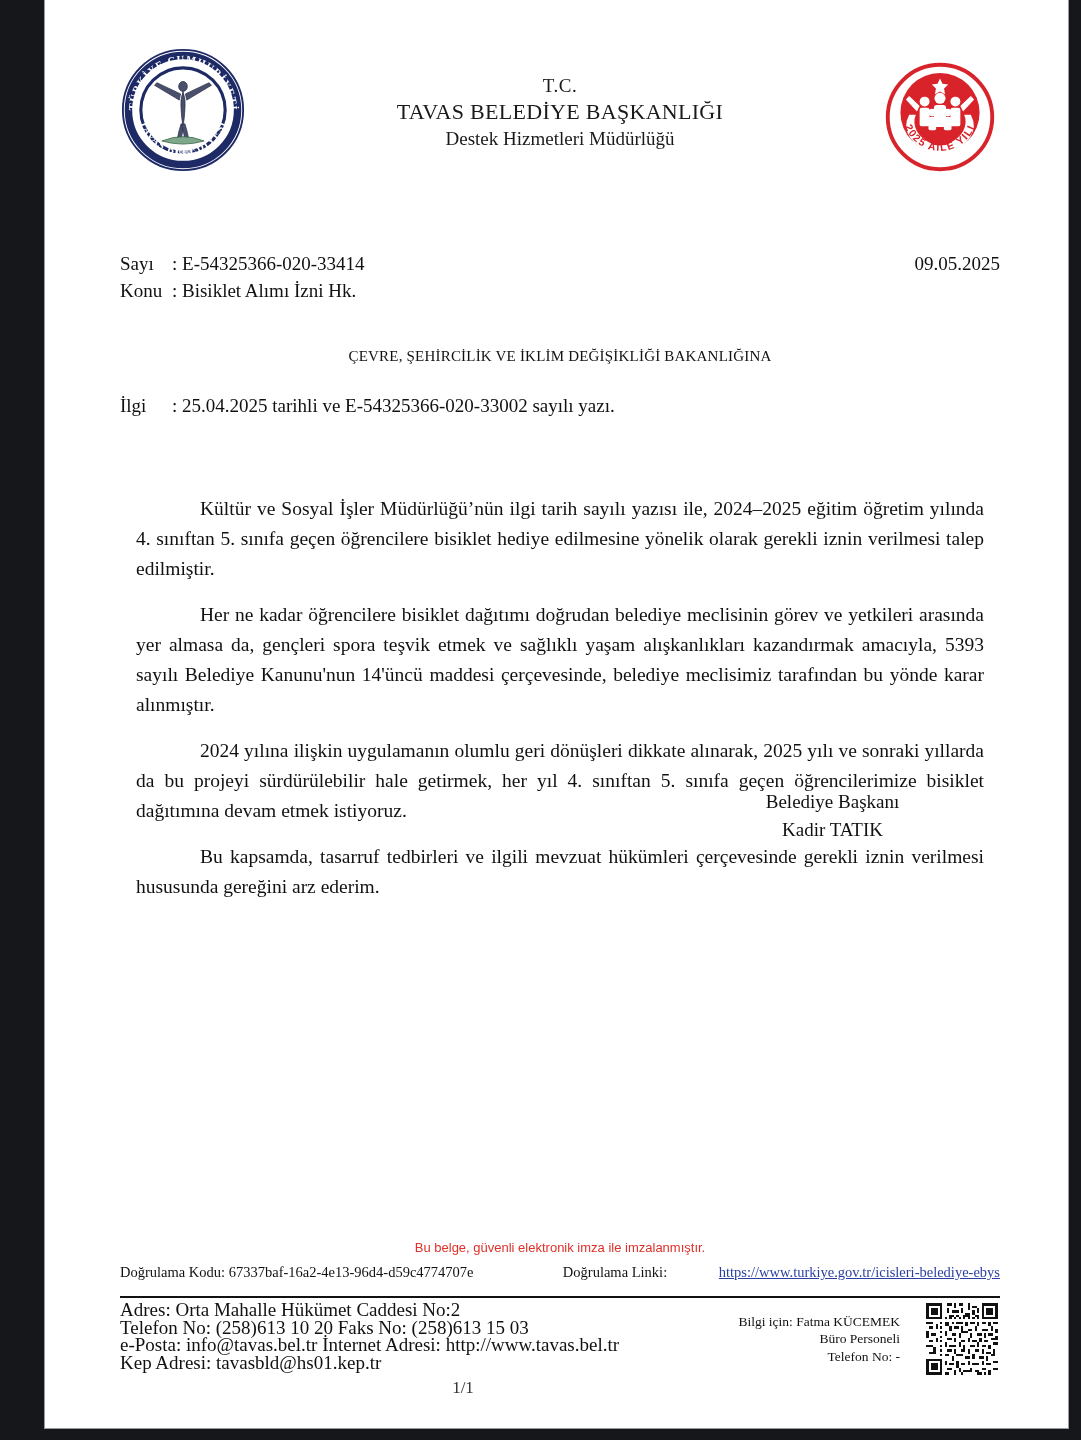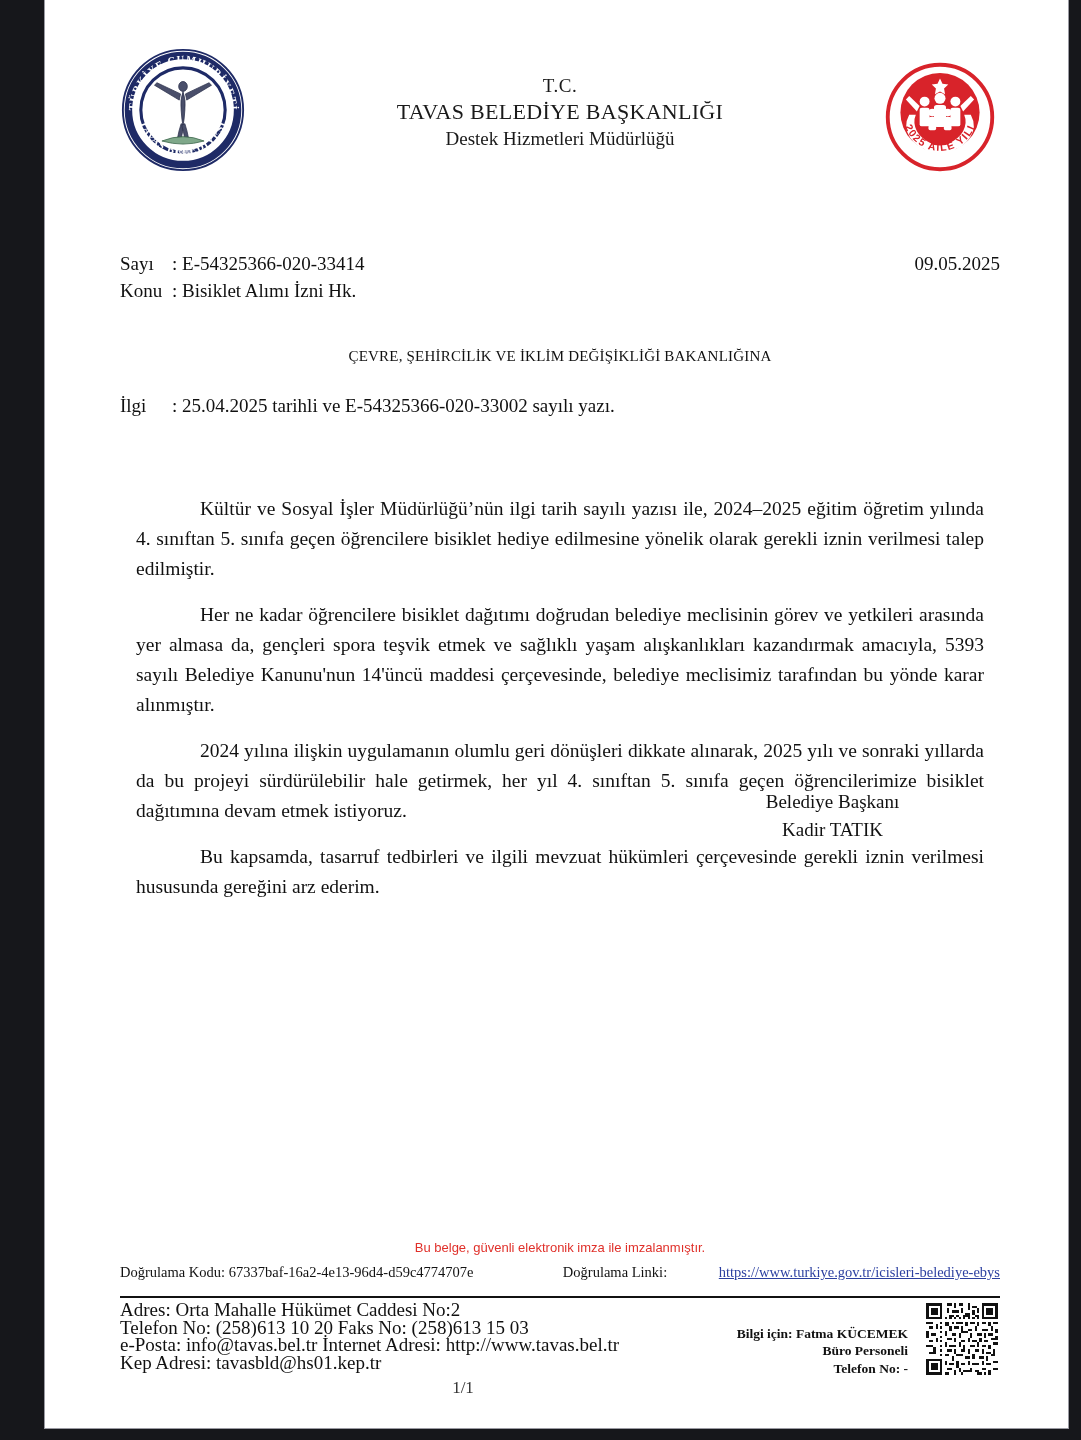--- a/index.html
+++ b/index.html
@@ -200,9 +200,8 @@
   }
   .footer-right-wrap {
     display: flex;
-    align-items: flex-end;
-    gap: 16px;
-    font-weight: bold;
+    align-items: center;
+    gap: 24px;
   }
   .footer-right {
     font-size: 13.5px;

